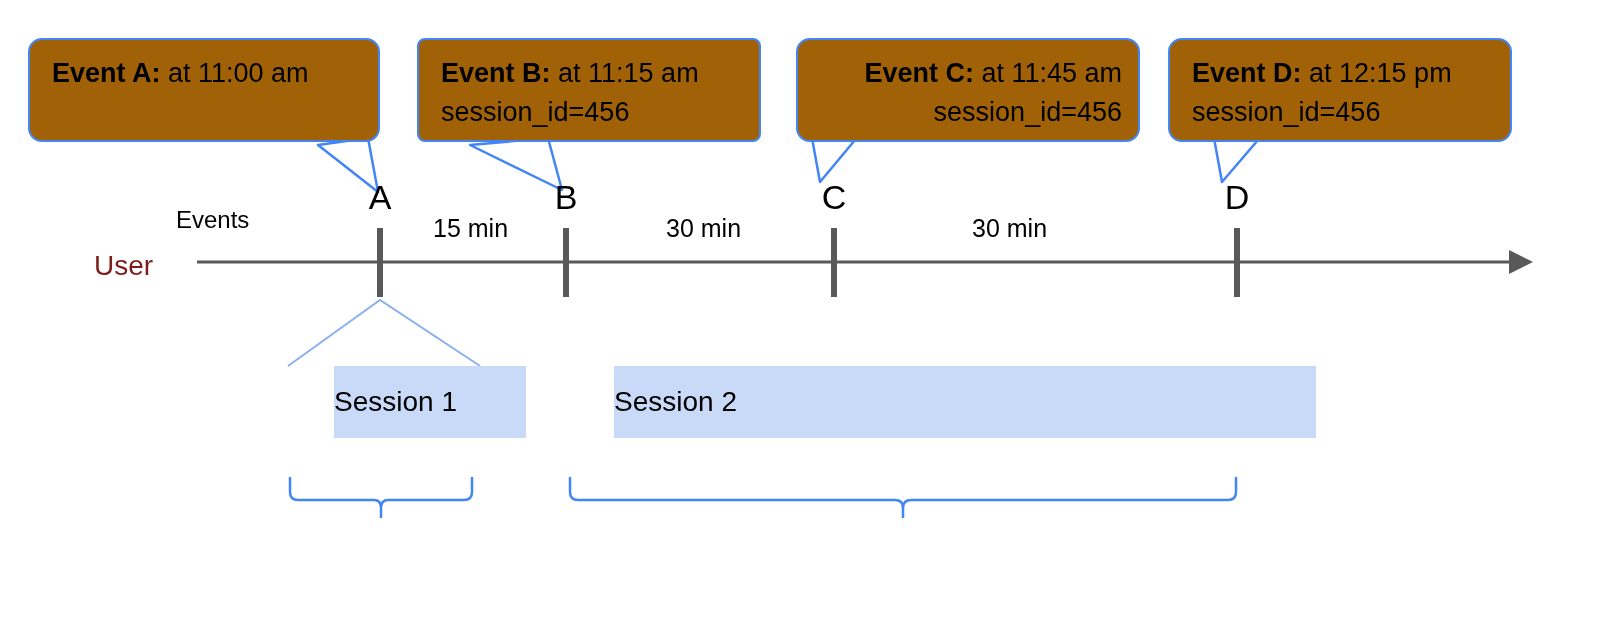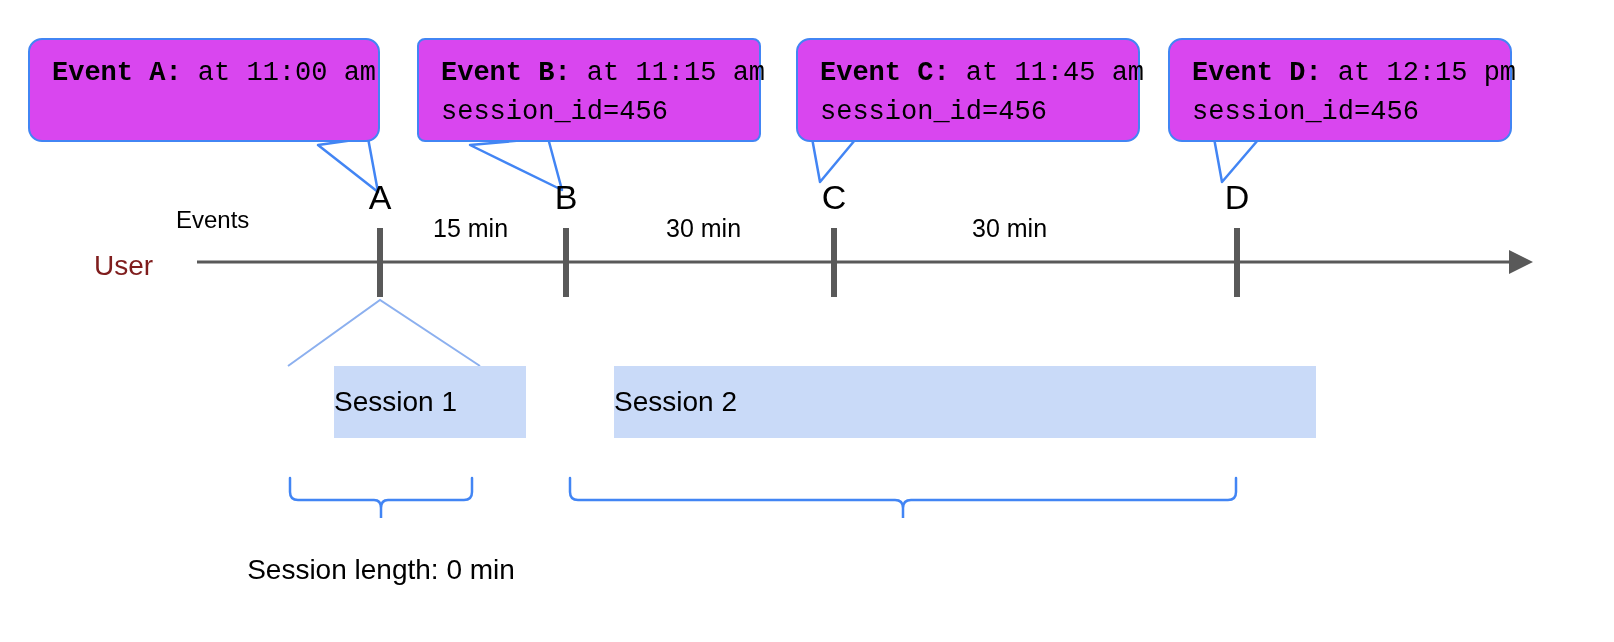--- a/index.html
+++ b/index.html
@@ -32,13 +32,12 @@
     box-sizing: border-box;
     border: 2.5px solid #4285f4;
     border-radius: 14px;
-    background: #d946ef;
+    background: #a16207;
     padding: 14px 16px 12px 22px;
     font-size: 27px;
     line-height: 39px;
     color: #000000;
     white-space: nowrap;
-    font-family: Liberation Mono, monospace;
   }
   .callout .ev-name {
     font-weight: bold;

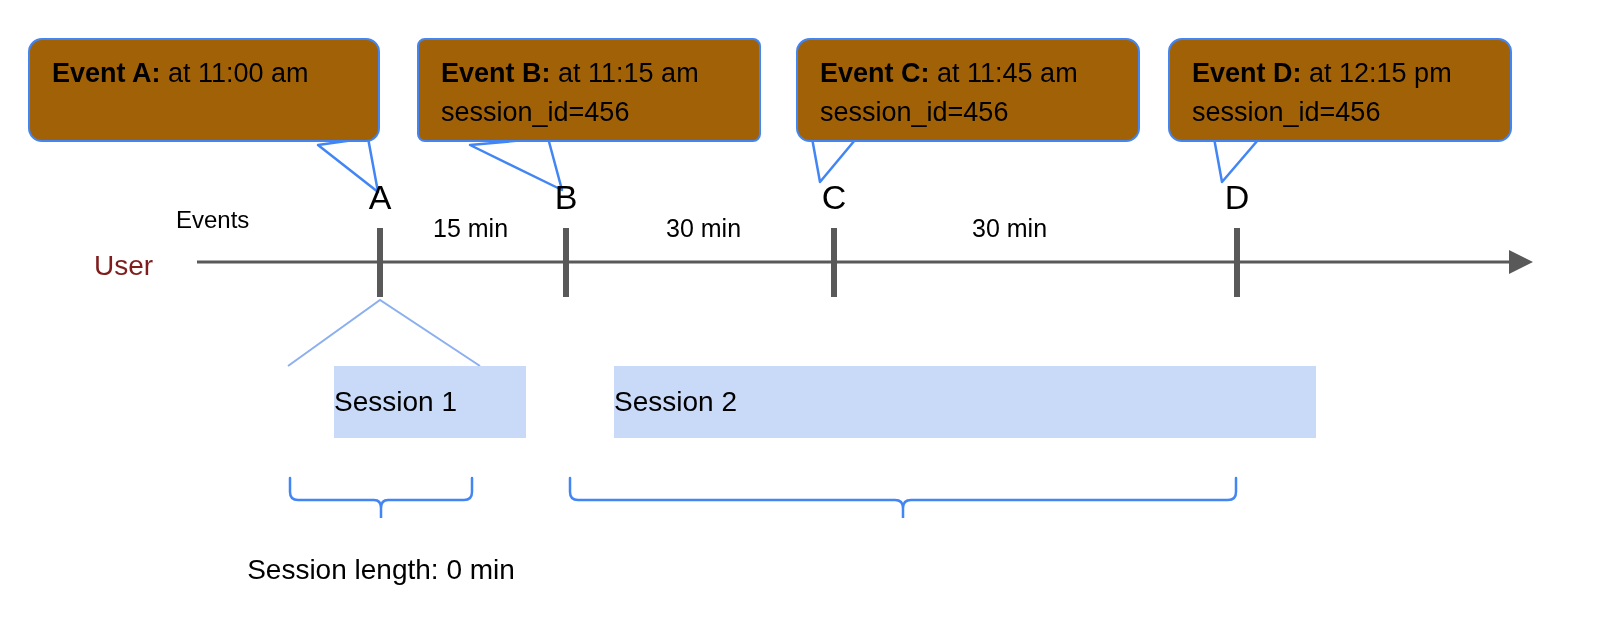--- a/index.html
+++ b/index.html
@@ -149,7 +149,7 @@
     <span class="ev-line2">session_id=456</span>
   </div>
 
-  <div class="callout" style="left:796px; top:38px; width:344px; height:104px;">
+  <div class="callout" style="left:796px; top:38px; width:344px; height:104px;text-align:right;">
     <span class="ev-name">Event C:</span><span> at 11:45 am</span>
     <span class="ev-line2">session_id=456</span>
   </div>

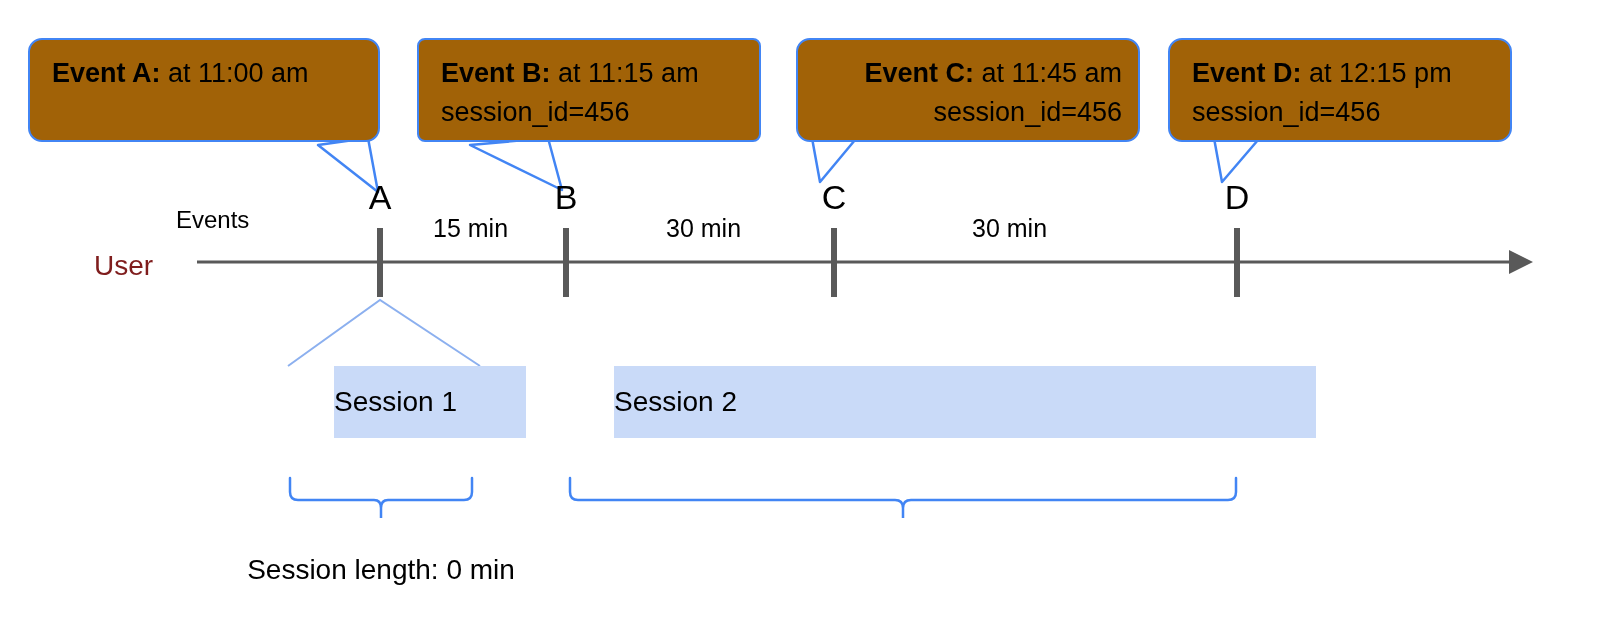--- a/index.html
+++ b/index.html
@@ -180,7 +180,6 @@
     <span>Session 2</span>
   </div>
 
-  <div class="session-length" style="left:228px; top:556px; width:306px;">Session length: 0 min</div>
 
 
 </div>

